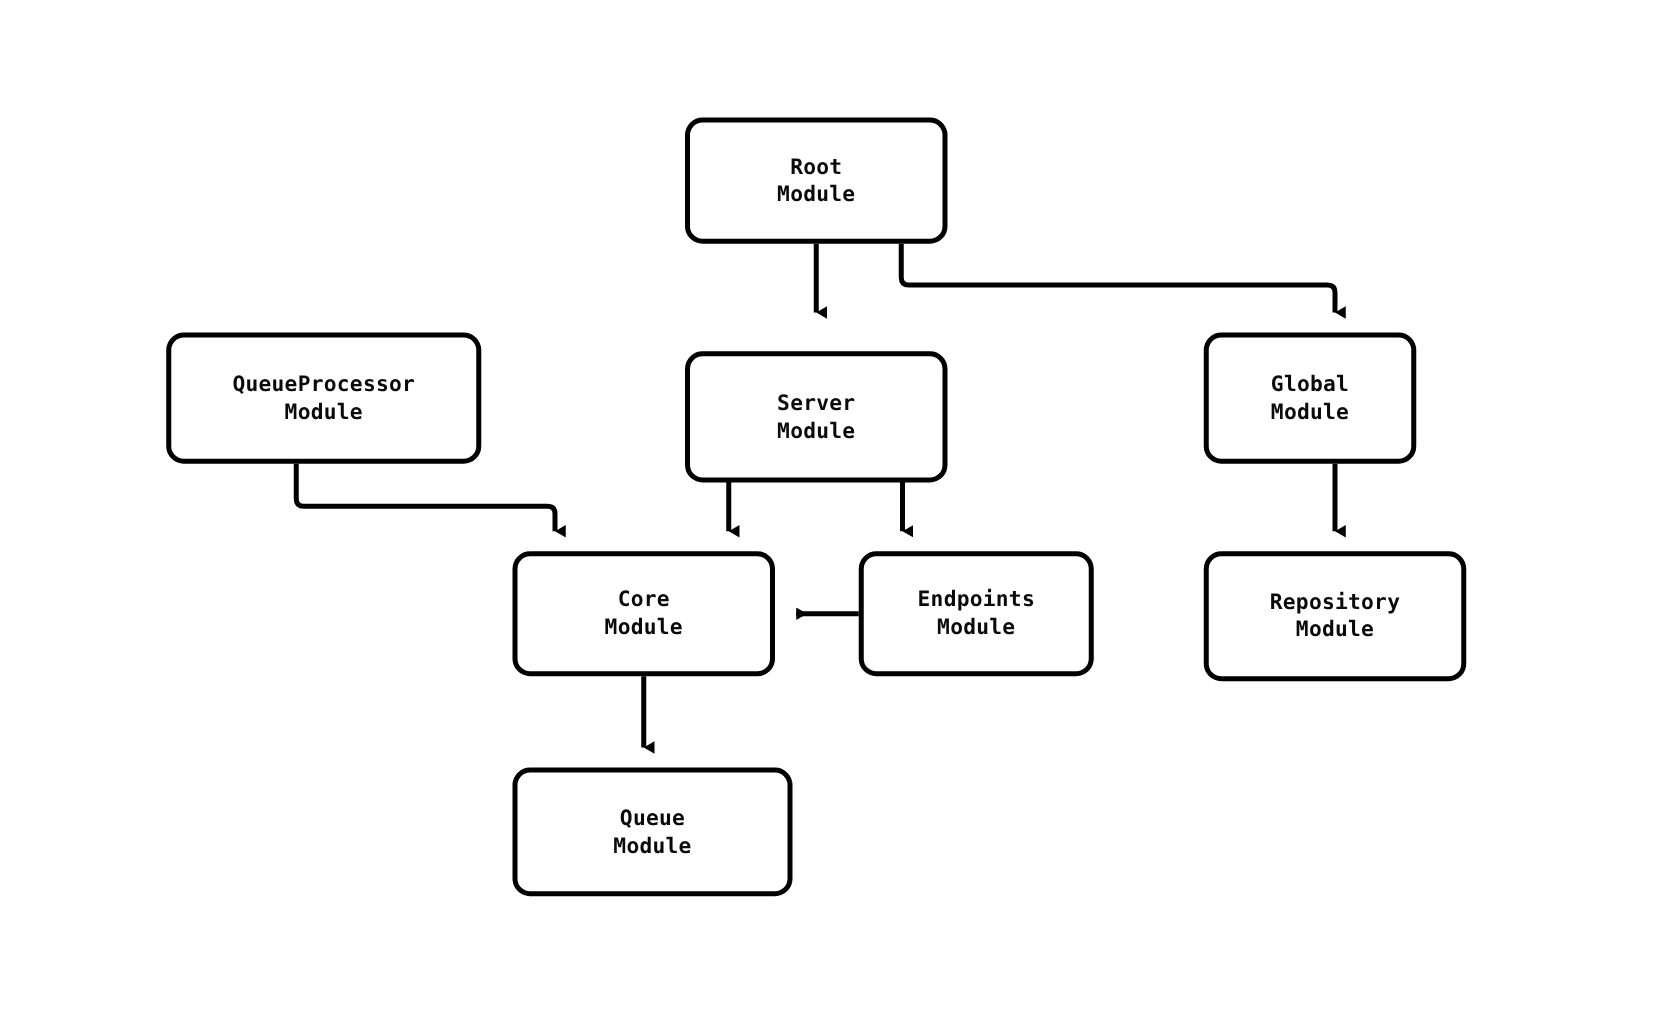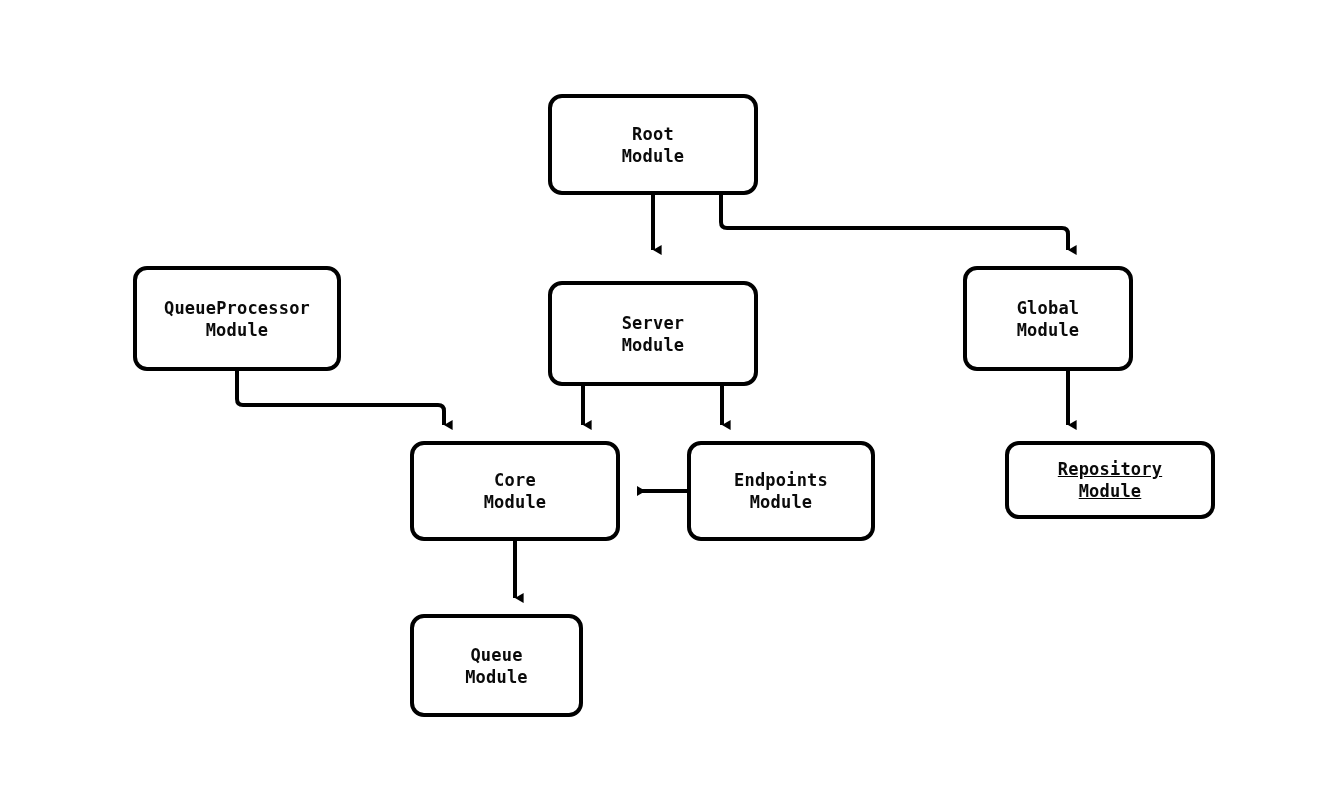--- a/index.html
+++ b/index.html
@@ -88,7 +88,7 @@
 Module</span>
   </div>
 
-  <div class="node" style="left:133px; top:266px; width:208px; height:105px;">
+  <div class="node" style="left:133px; top:266px; width:252px; height:105px;">
     <span class="node-label">QueueProcessor
 Module</span>
   </div>

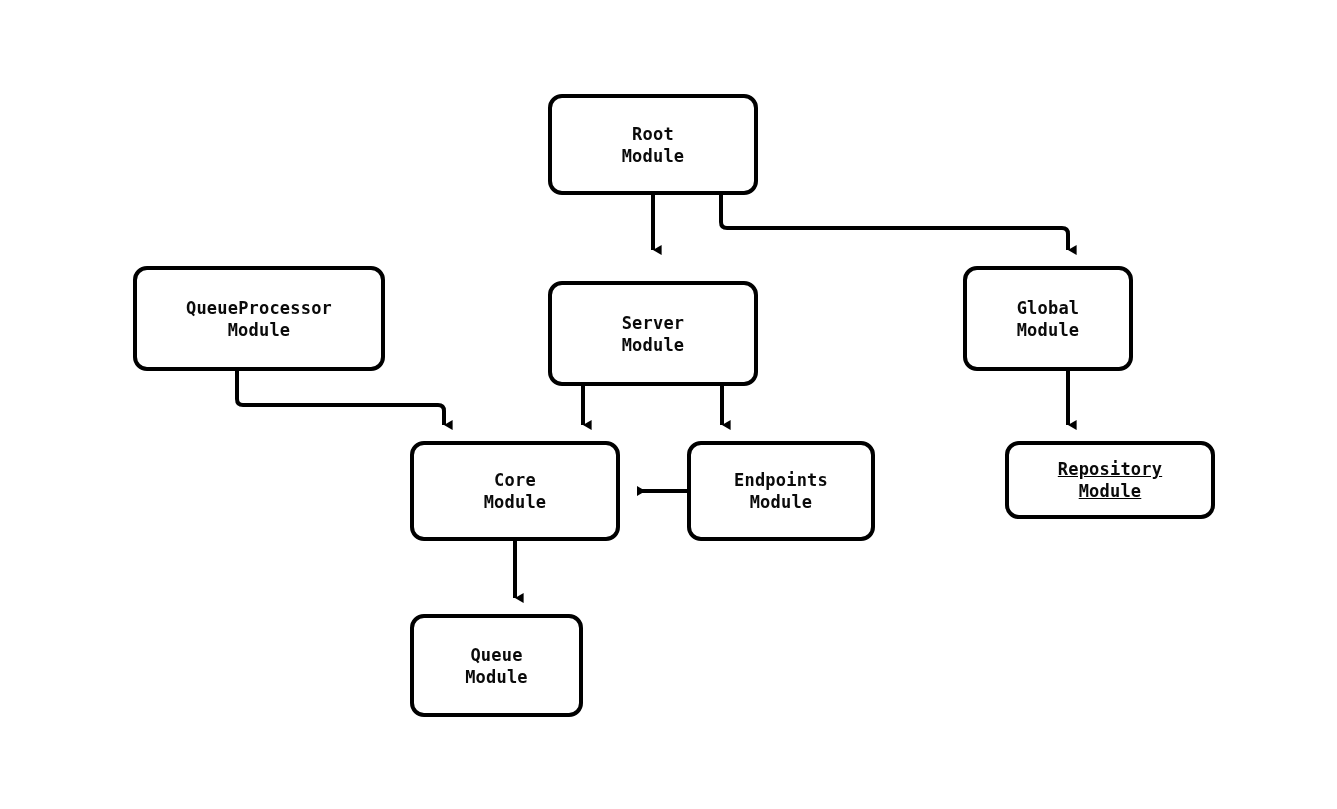--- a/index.html
+++ b/index.html
@@ -113,7 +113,7 @@
 Module</span>
   </div>
 
-  <div class="node" style="left:1005px; top:441px; width:210px; height:78px;text-decoration:underline;">
+  <div class="node" style="left:963px; top:441px; width:210px; height:104px;">
     <span class="node-label">Repository
 Module</span>
   </div>

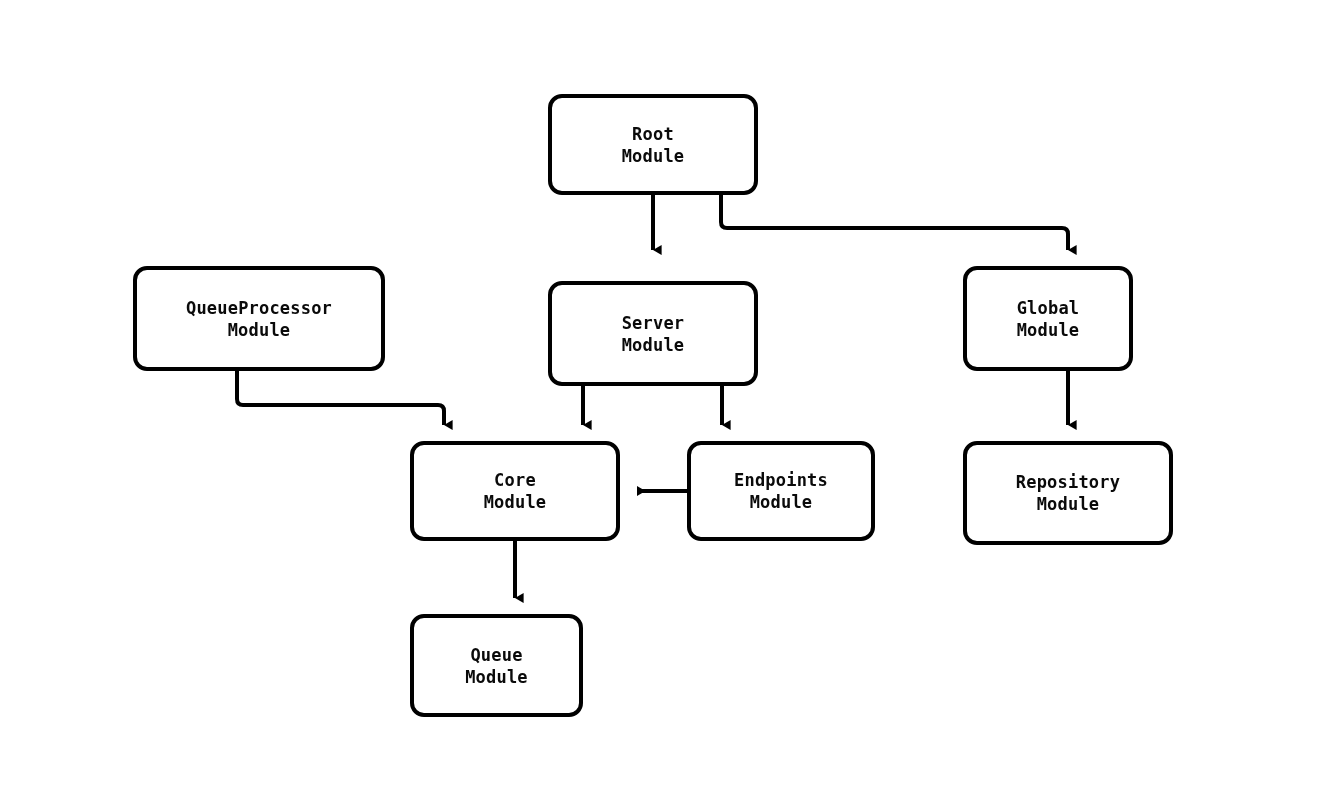--- a/index.html
+++ b/index.html
@@ -118,7 +118,7 @@
 Module</span>
   </div>
 
-  <div class="node" style="left:410px; top:614px; width:173px; height:103px;">
+  <div class="node" style="left:410px; top:614px; width:224px; height:103px;">
     <span class="node-label">Queue
 Module</span>
   </div>

